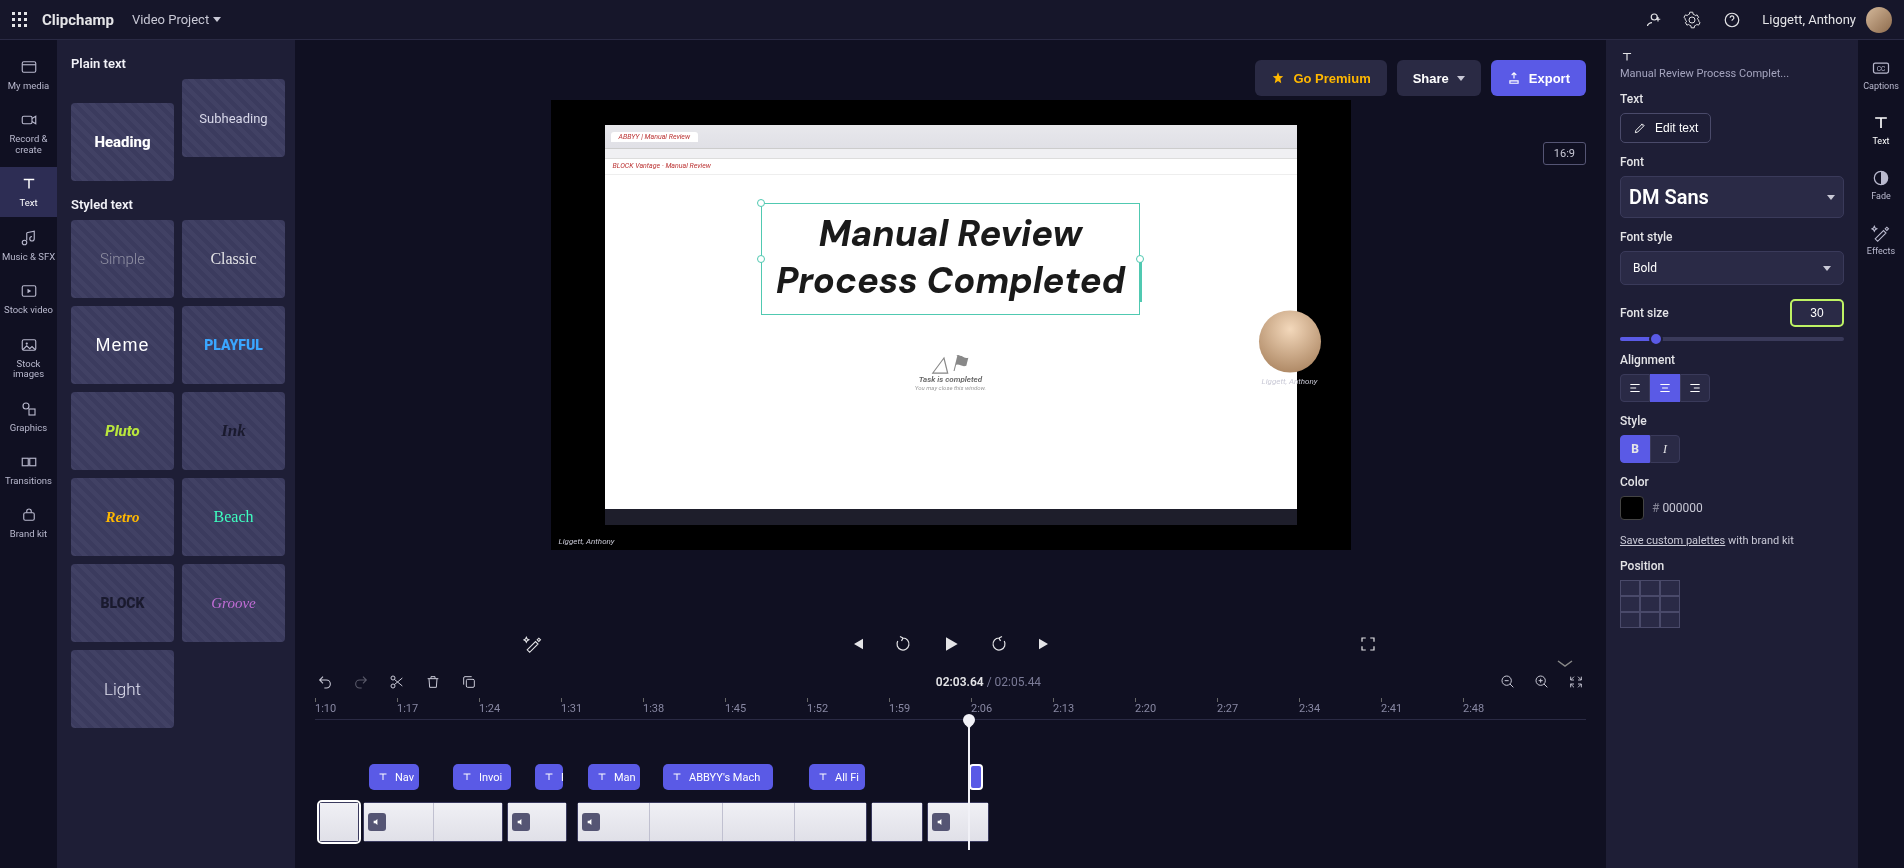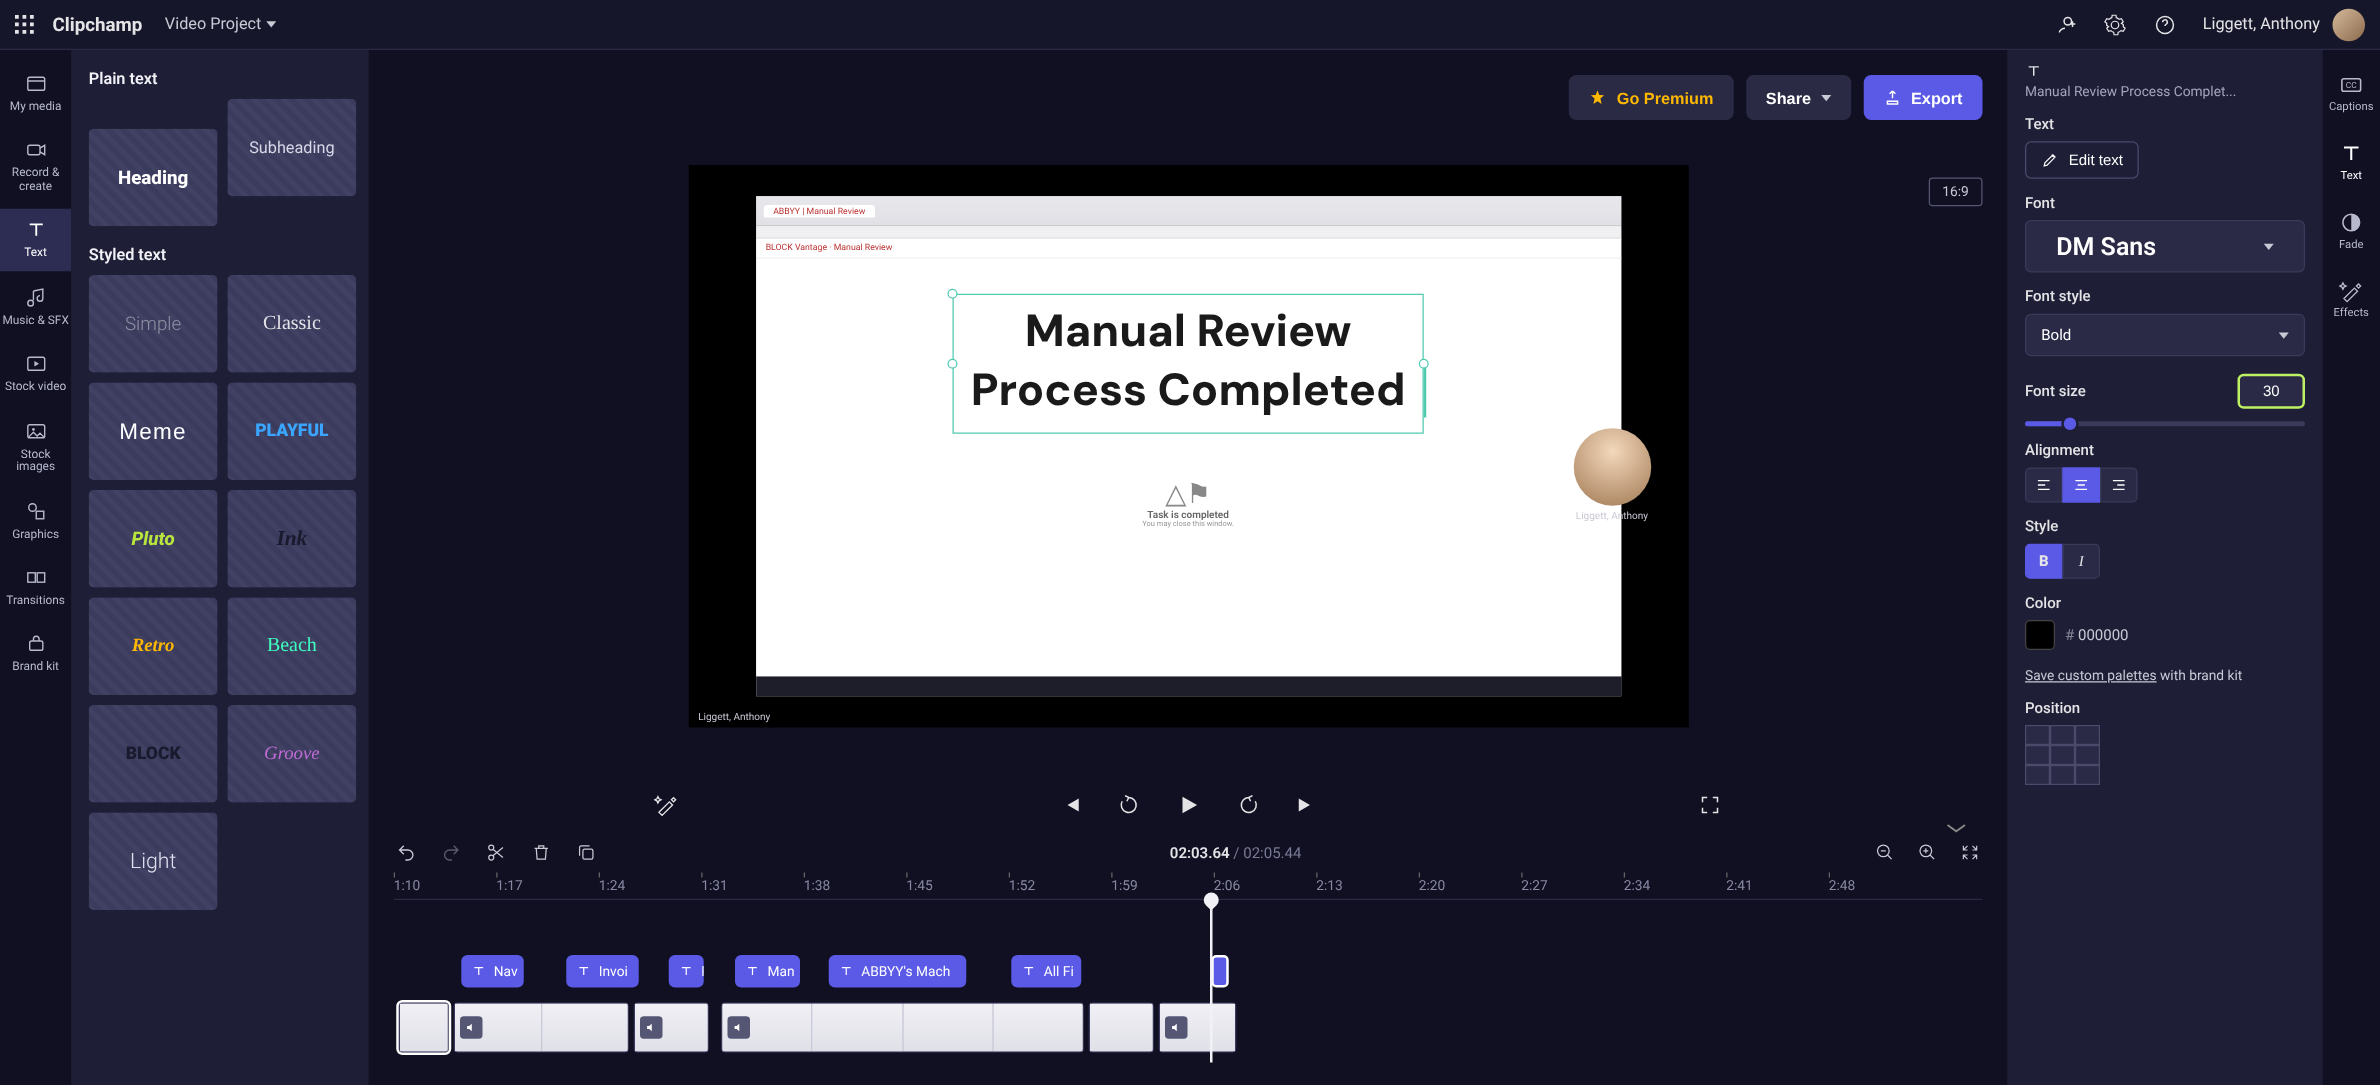--- a/index.html
+++ b/index.html
@@ -85,7 +85,7 @@
 
 .aspect-badge { position: absolute; top: 102px; right: 20px; border: 1px solid #555574; padding: 4px 10px; font-size: 11px; border-radius: 3px; color: #c9c9d6; }
 
-.preview-wrap { flex: 1; display: flex; align-items: center; justify-content: center; padding: 60px 20px 0; }
+.preview-wrap { flex: 1; display: flex; align-items: flex-start; justify-content: center; padding: 60px 20px 0; font-style: italic; }
 .preview-stage {
   width: 800px; height: 450px; background: #000; position: relative; display:flex; align-items:center; justify-content:center;
 }

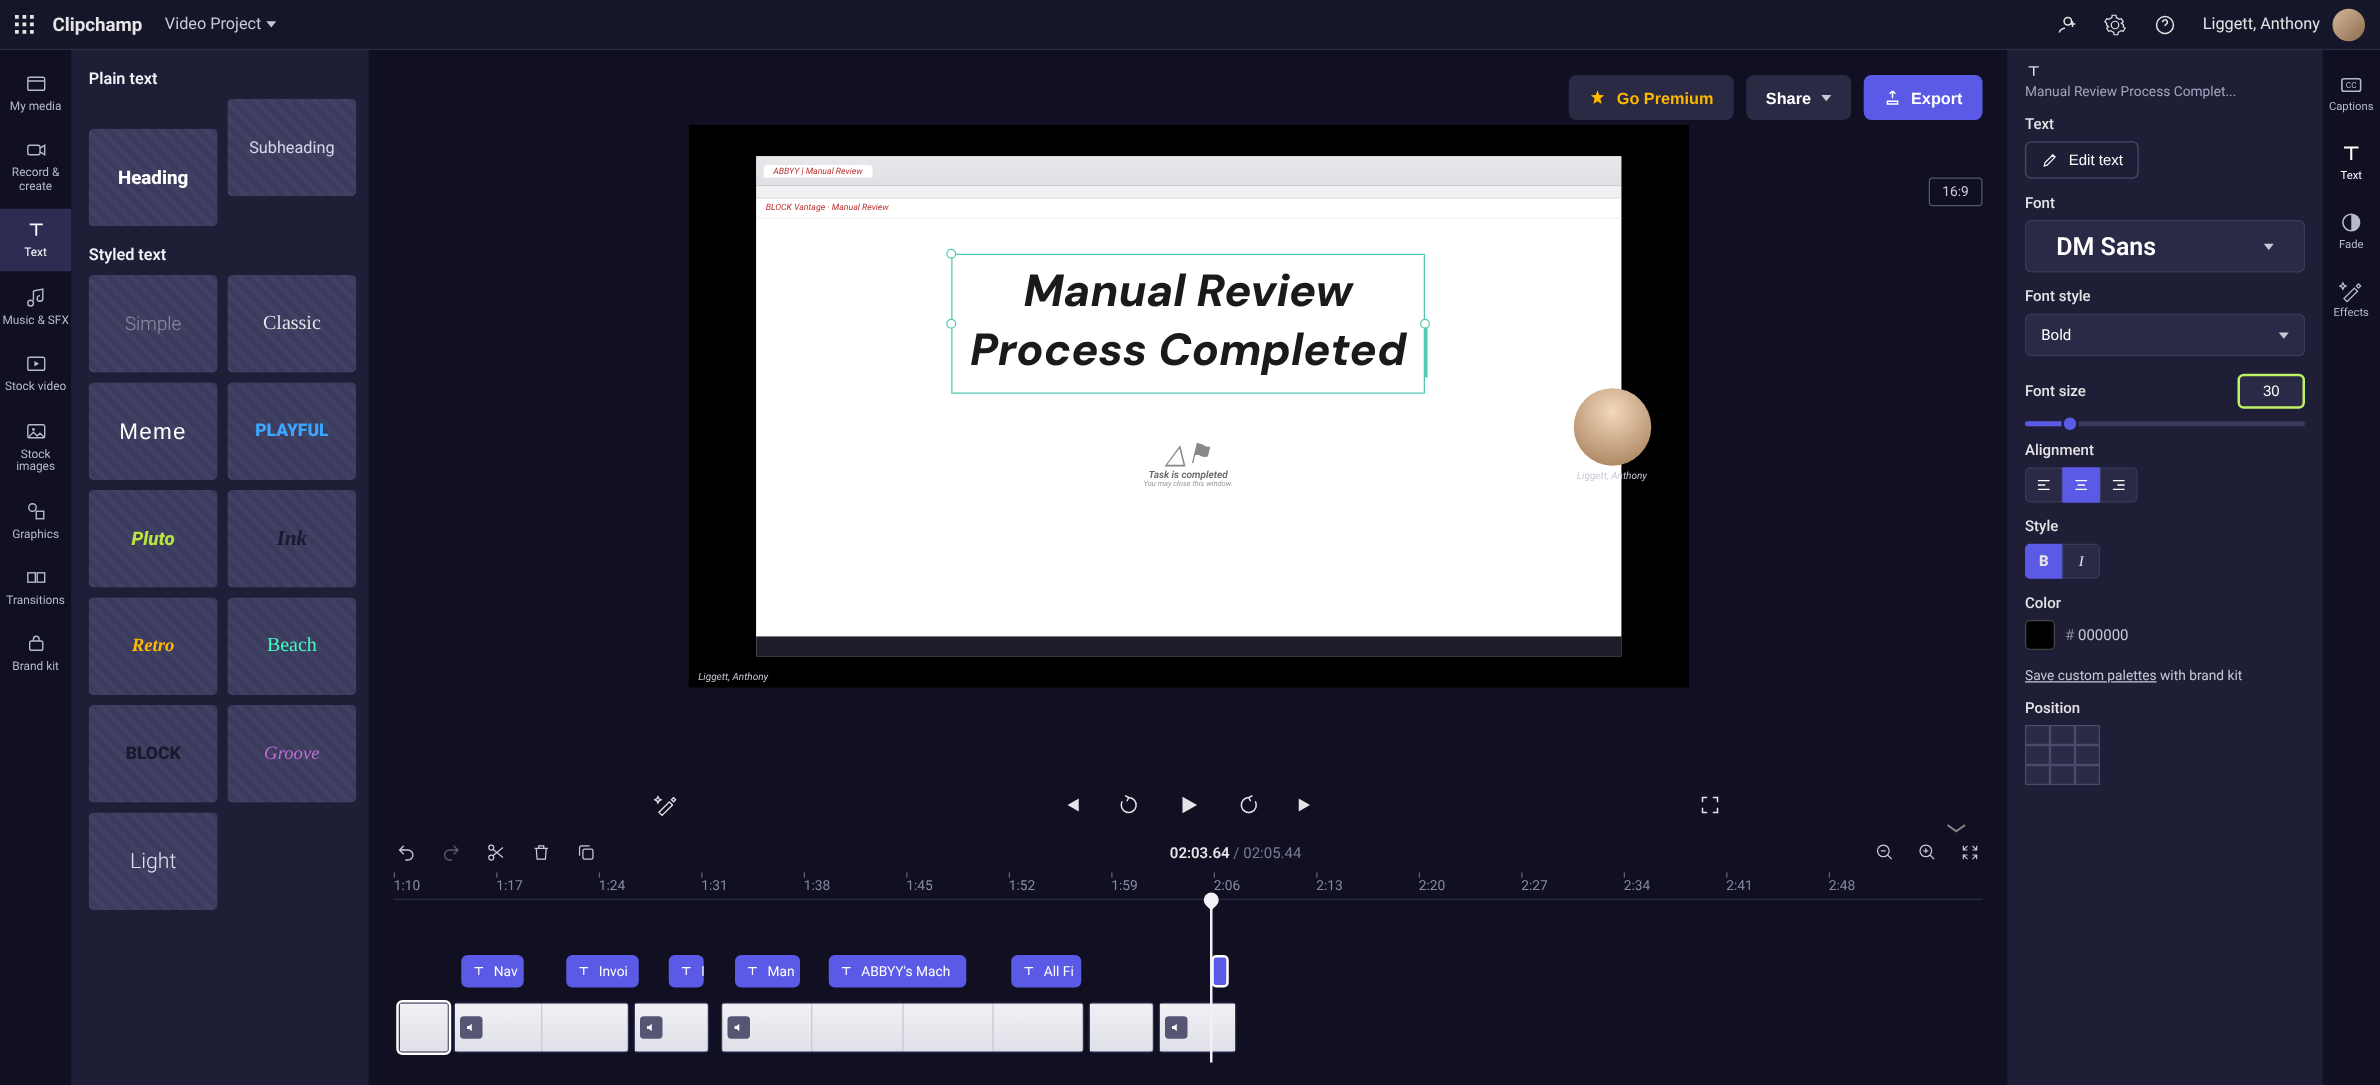--- a/index.html
+++ b/index.html
@@ -161,7 +161,7 @@
 .rp-label { font-size: 12px; color: #e4e4e7; margin: 12px 0 7px; font-weight: 500; }
 .rp-btn-outline { border: 1px solid #4a4a6a; background: none; color: #fff; padding: 7px 12px; border-radius: 5px; display: inline-flex; align-items: center; gap: 8px; font-size: 12px; cursor: pointer; }
 .rp-select { width: 100%; background: #2a2a46; border: 1px solid #3a3a5a; color: #fff; padding: 9px 12px; border-radius: 5px; display: flex; justify-content: space-between; align-items: center; cursor: pointer; }
-.rp-select.big { font-size: 20px; font-weight: 600; padding: 8px 24px; }
+.rp-select.big { font-size: 20px; font-weight: 600; padding: 8px 8px; }
 .rp-row { display: flex; align-items: center; gap: 10px; }
 .rp-input { width: 54px; background: #2a2a46; border: 2px solid #bef264; color: #fff; padding: 5px 8px; border-radius: 5px; text-align: center; font-size: 12px; }
 .slider { flex: 1; height: 4px; background: #3a3a5a; border-radius: 2px; position: relative; }

